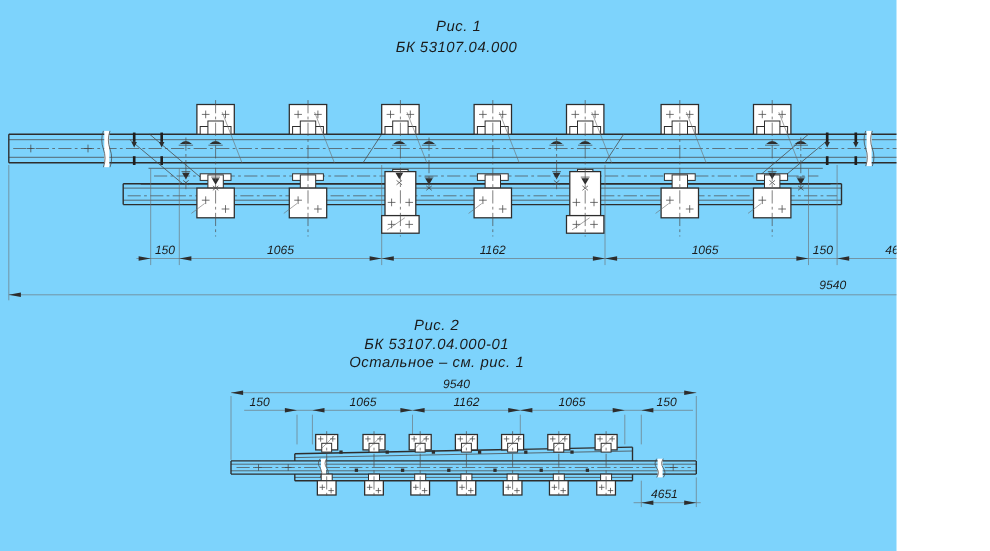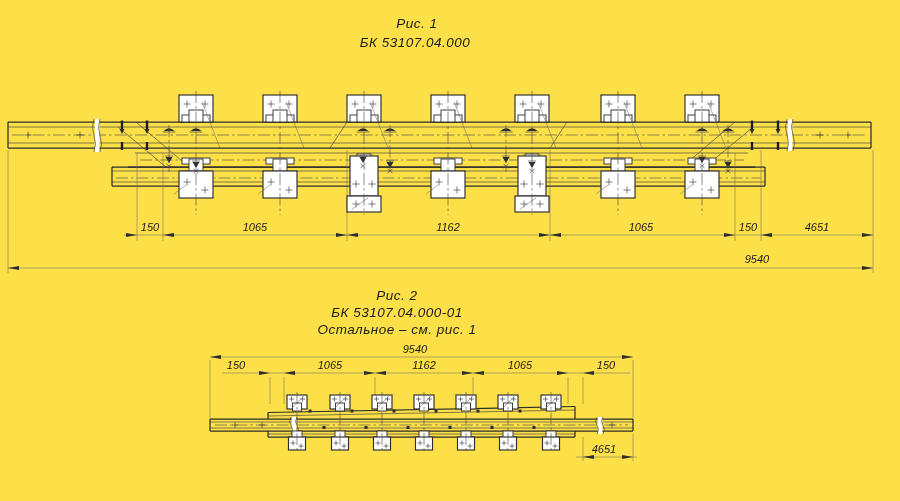--- a/index.html
+++ b/index.html
@@ -3,7 +3,7 @@
 <meta charset="utf-8">
 <style>
   html,body{margin:0;padding:0;background:#ffffff;}
-  .canvas{width:900px;height:501px;background:#fde047;position:relative;overflow:hidden;}
+  .canvas{width:815px;height:501px;background:#7dd3fc;position:relative;overflow:hidden;}
   svg{display:block;}
   .c  {stroke:#2d2d2d;stroke-width:1.25;fill:none;}
   .t  {stroke:#474747;stroke-width:.7;fill:none;}

